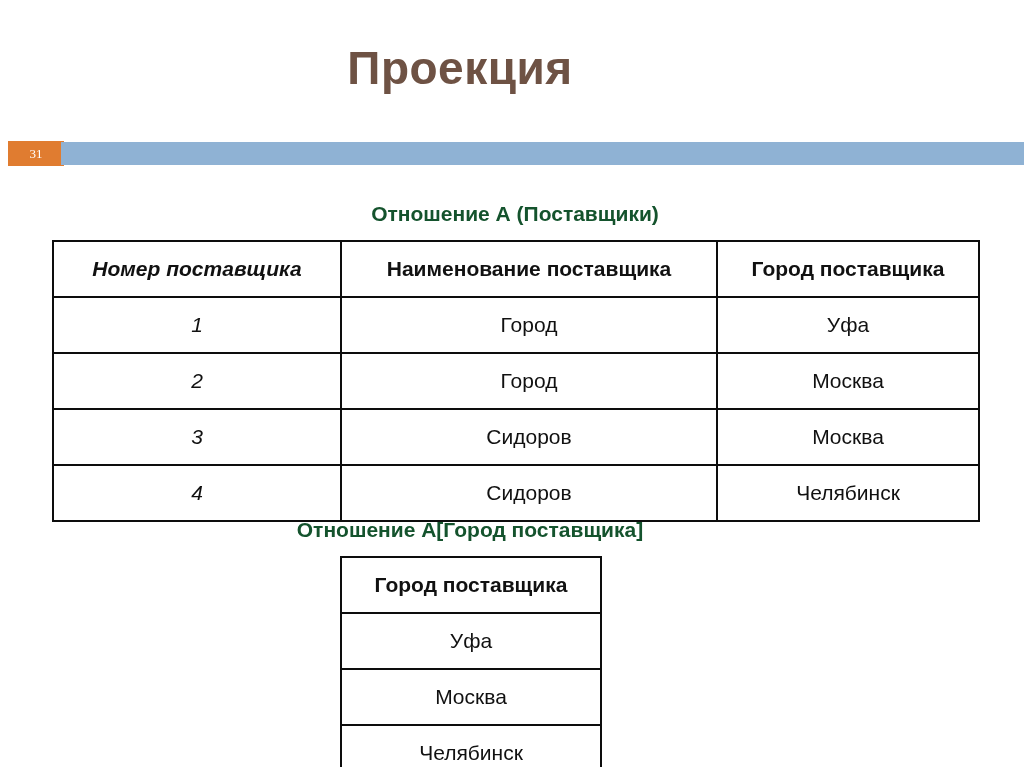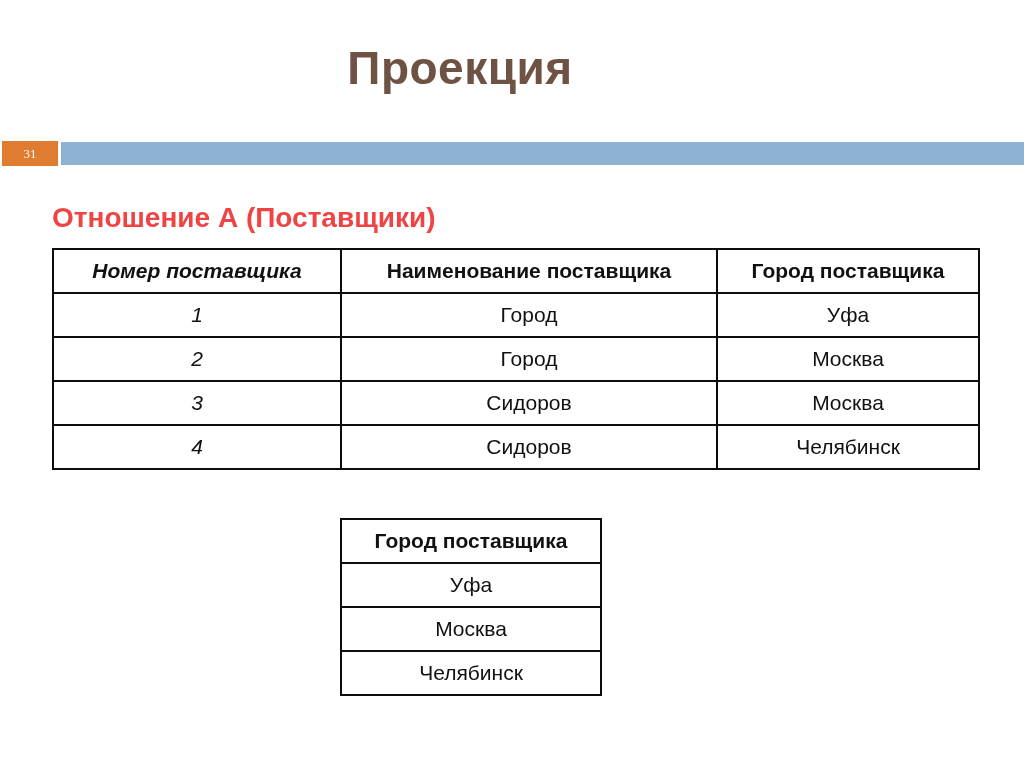--- a/index.html
+++ b/index.html
@@ -42,7 +42,7 @@
   }
   .slide-number-badge {
     position: absolute;
-    left: 2px;
+    left: 8px;
     top: 0;
     width: 56px;
     height: 25px;

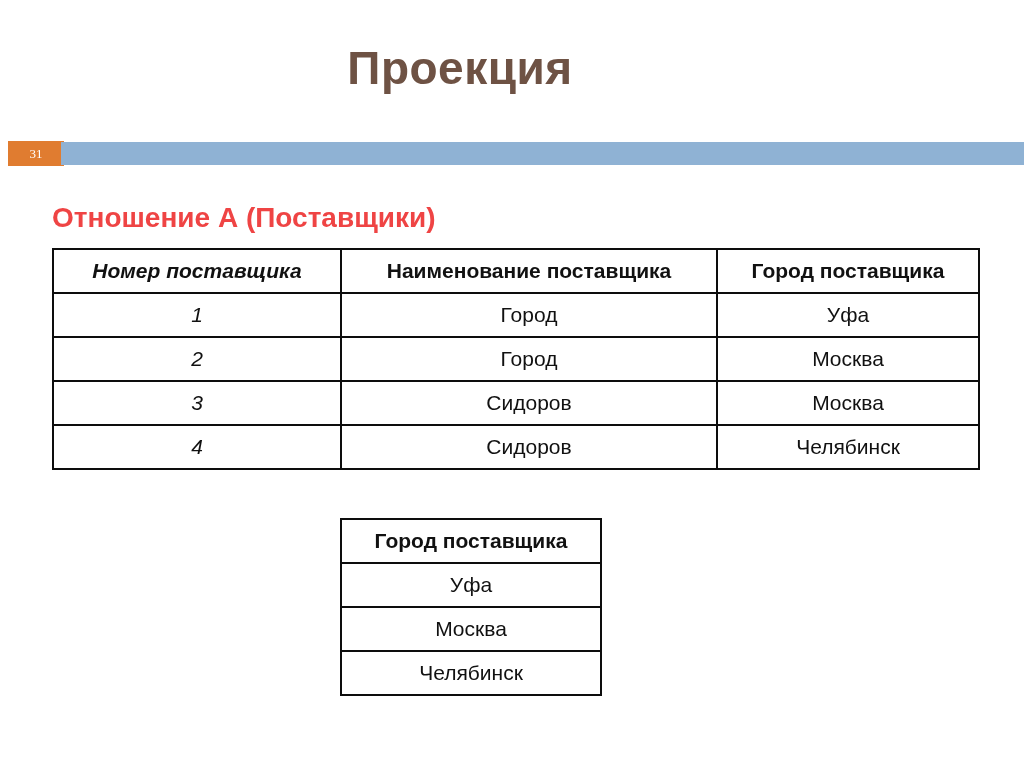--- a/index.html
+++ b/index.html
@@ -66,9 +66,10 @@
 
   
   .rel-caption {
-    font-size: 28px;
+    font-size: 21px;
     font-weight: bold;
-    color: #ef4444;
+    color: #14532d;
+    text-align: center;
     white-space: nowrap;
   }
   table.rel-table {

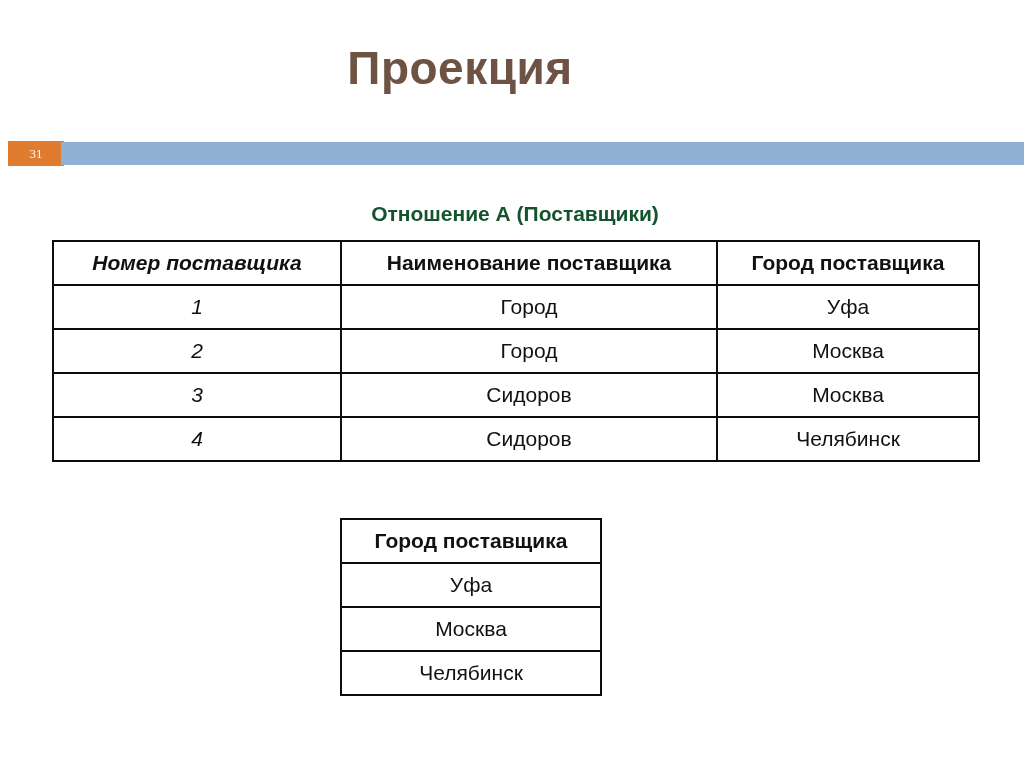--- a/index.html
+++ b/index.html
@@ -80,7 +80,7 @@
   table.rel-table td,
   table.rel-table th {
     border: 2px solid #0d0d0d;
-    padding: 0;
+    padding: 6px;
     height: 42px;
     text-align: center;
     vertical-align: middle;

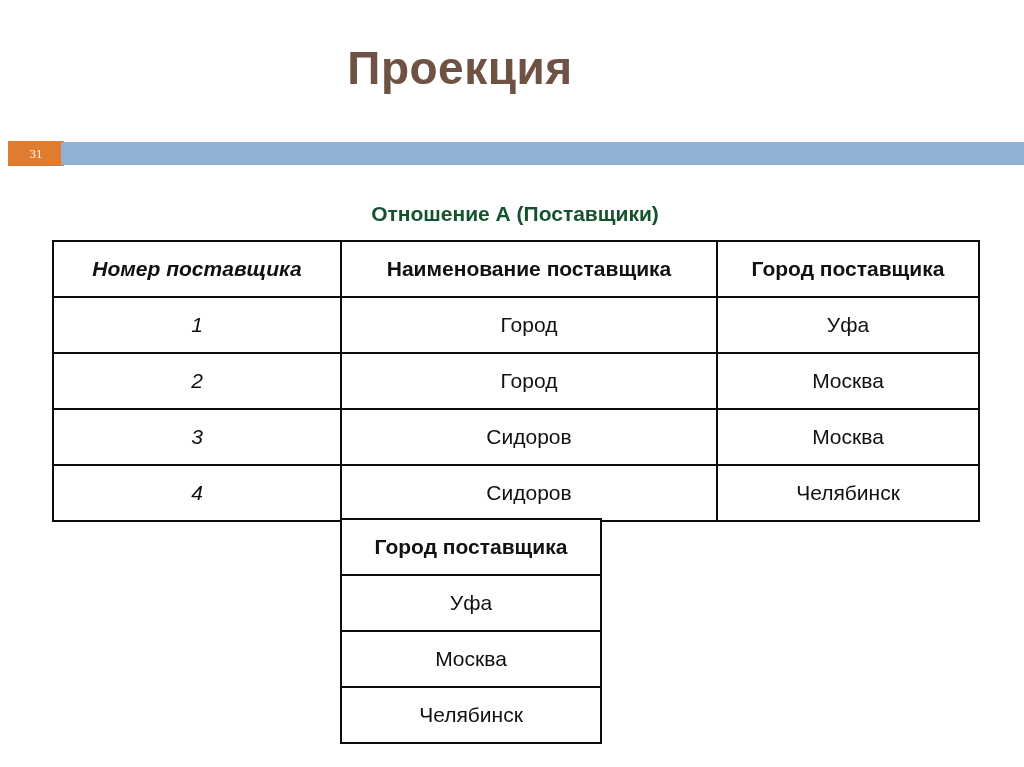--- a/index.html
+++ b/index.html
@@ -187,6 +187,7 @@
 </div>
 
 <div id="relation-b-block">
+  <div class="rel-caption">Отношение А[Город поставщика]</div>
 
   <table class="rel-table" id="relation-b-table">
     <colgroup>

